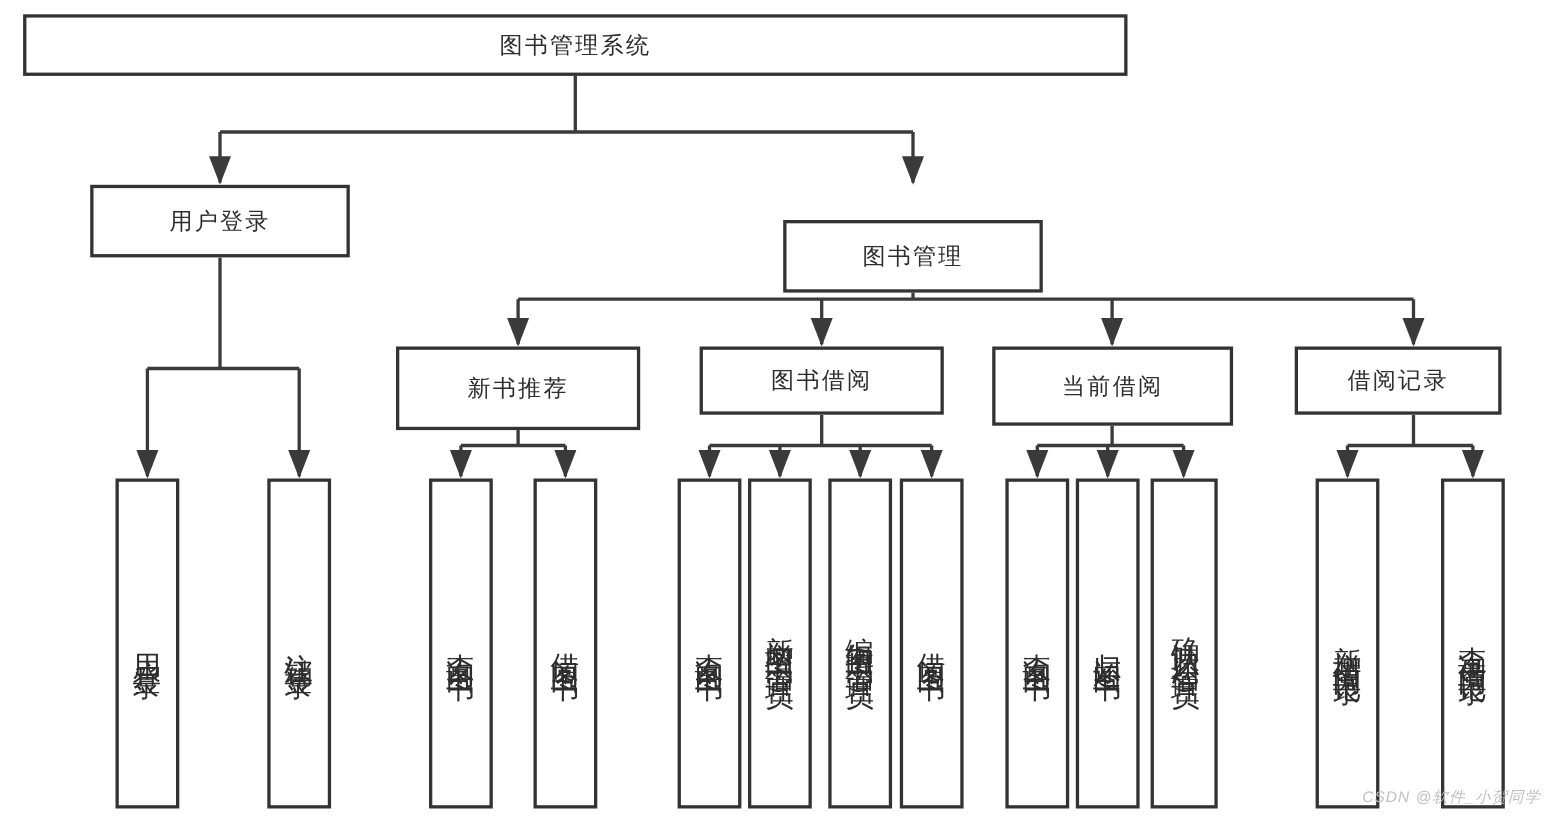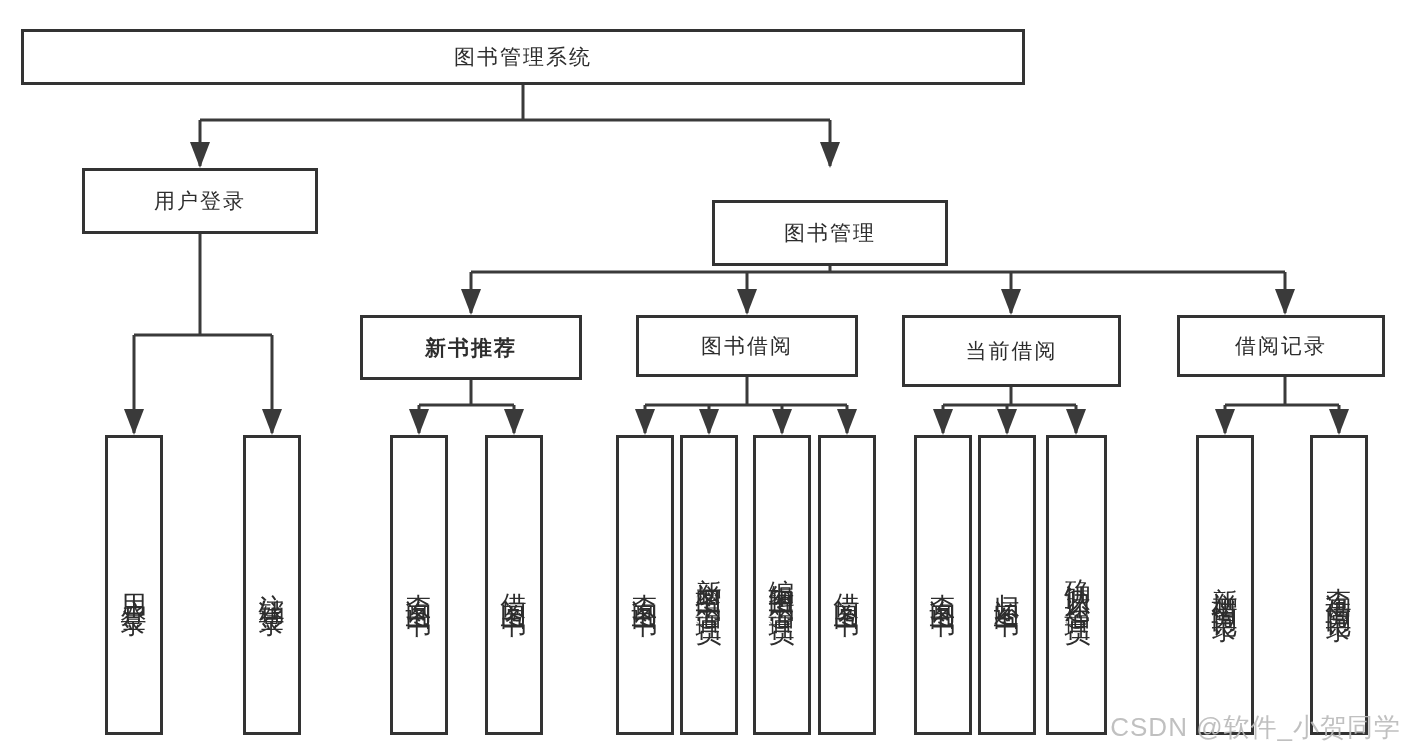--- a/index.html
+++ b/index.html
@@ -94,7 +94,7 @@
     </g>
   </svg>
 
-  <div class="hbox" style="left:21px; top:13px; width:1004px; height:56px;margin-top:16px;">图书管理系统</div>
+  <div class="hbox" style="left:21px; top:13px; width:1004px; height:56px;">图书管理系统</div>
 
   <div class="hbox" style="left:82px; top:168px; width:236px; height:66px;">用户登录</div>
   <div class="hbox" style="left:712px; top:168px; width:236px; height:66px;margin-top:32px;">图书管理</div>

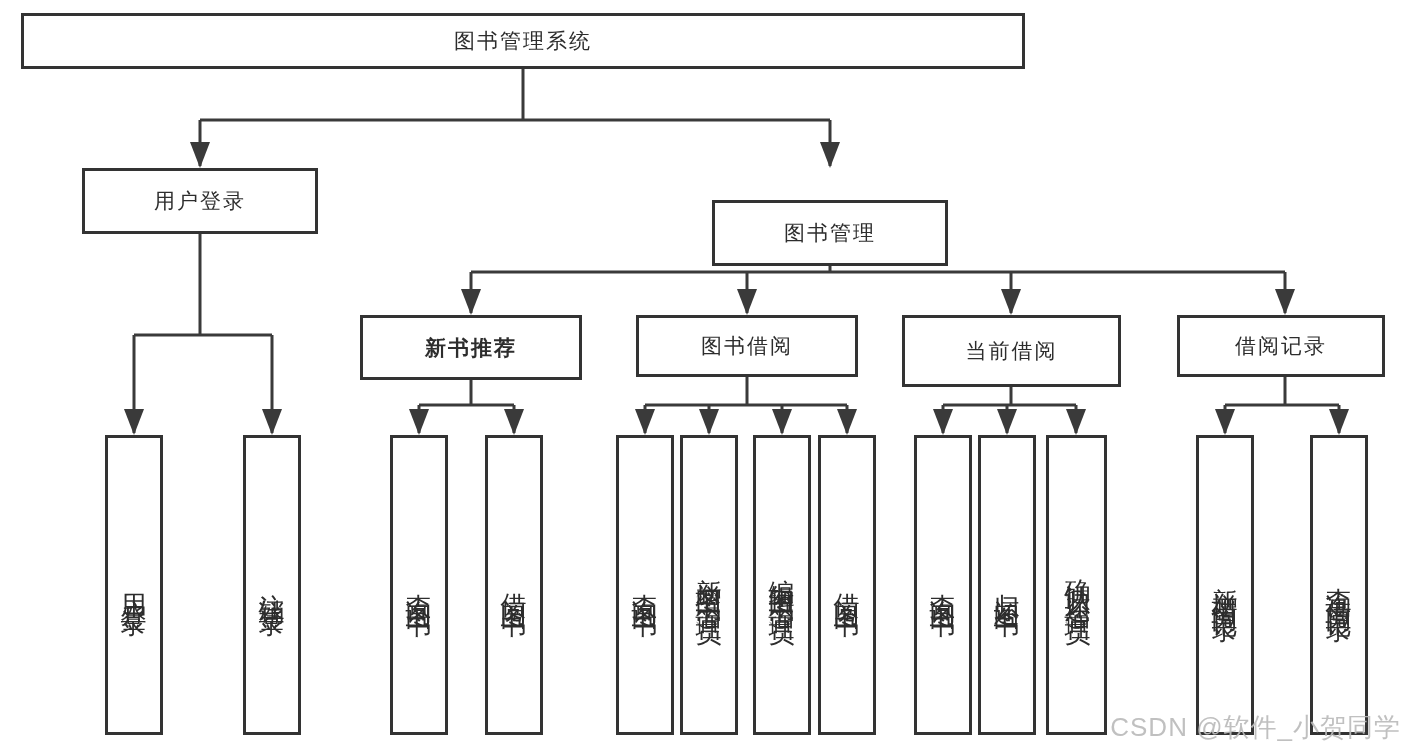--- a/index.html
+++ b/index.html
@@ -99,7 +99,7 @@
   <div class="hbox" style="left:82px; top:168px; width:236px; height:66px;">用户登录</div>
   <div class="hbox" style="left:712px; top:168px; width:236px; height:66px;margin-top:32px;">图书管理</div>
 
-  <div class="hbox" style="left:360px; top:315px; width:222px; height:65px;font-weight:bold;">新书推荐</div>
+  <div class="hbox" style="left:360px; top:315px; width:222px; height:76px;">新书推荐</div>
   <div class="hbox" style="left:636px; top:315px; width:222px; height:62px;">图书借阅</div>
   <div class="hbox" style="left:902px; top:315px; width:219px; height:72px;">当前借阅</div>
   <div class="hbox" style="left:1177px; top:315px; width:208px; height:62px;">借阅记录</div>

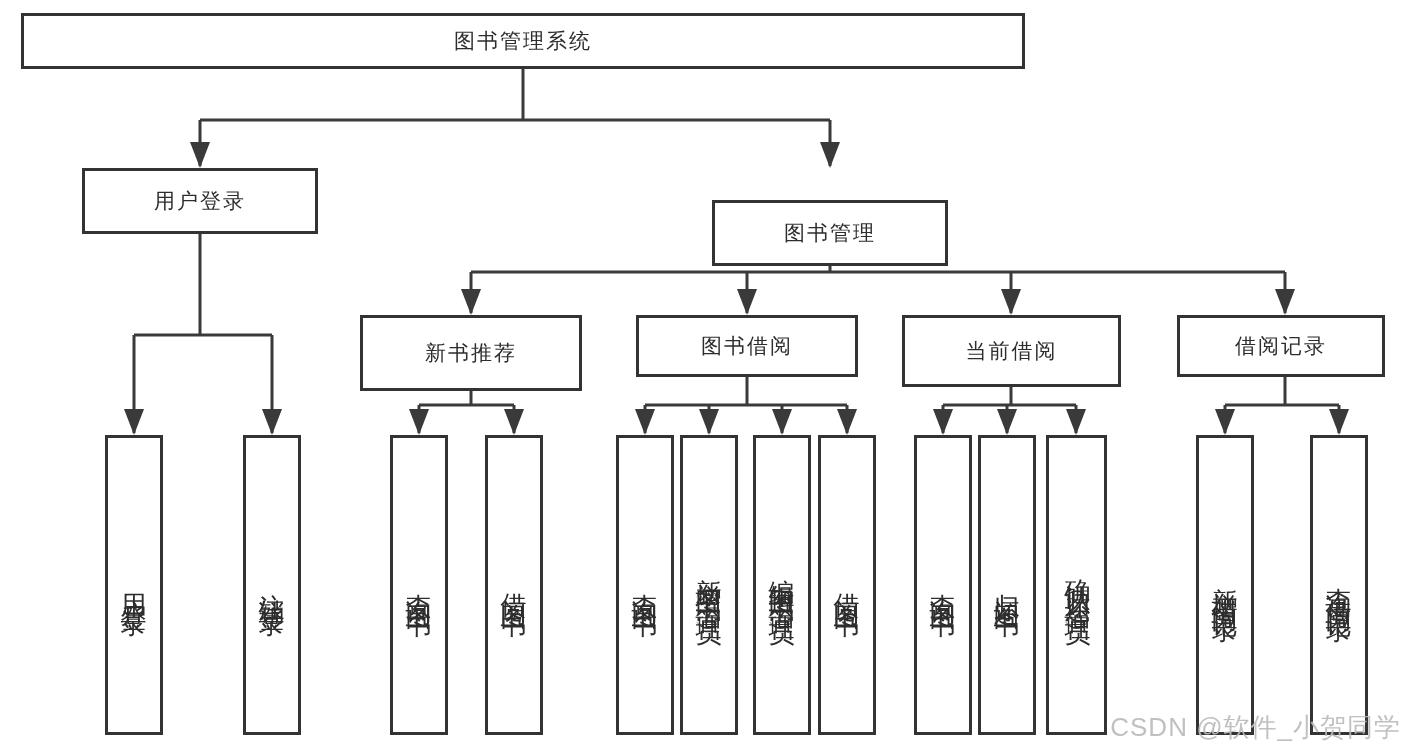--- a/index.html
+++ b/index.html
@@ -102,7 +102,7 @@
   <div class="hbox" style="left:360px; top:315px; width:222px; height:76px;">新书推荐</div>
   <div class="hbox" style="left:636px; top:315px; width:222px; height:62px;">图书借阅</div>
   <div class="hbox" style="left:902px; top:315px; width:219px; height:72px;">当前借阅</div>
-  <div class="hbox" style="left:1177px; top:315px; width:208px; height:62px;">借阅记录</div>
+  <div class="hbox" style="left:1177px; top:315px; width:188px; height:62px;">借阅记录</div>
 
   <div class="vbox" style="left:105px;">用户登录</div>
   <div class="vbox" style="left:243px;">注销登录</div>

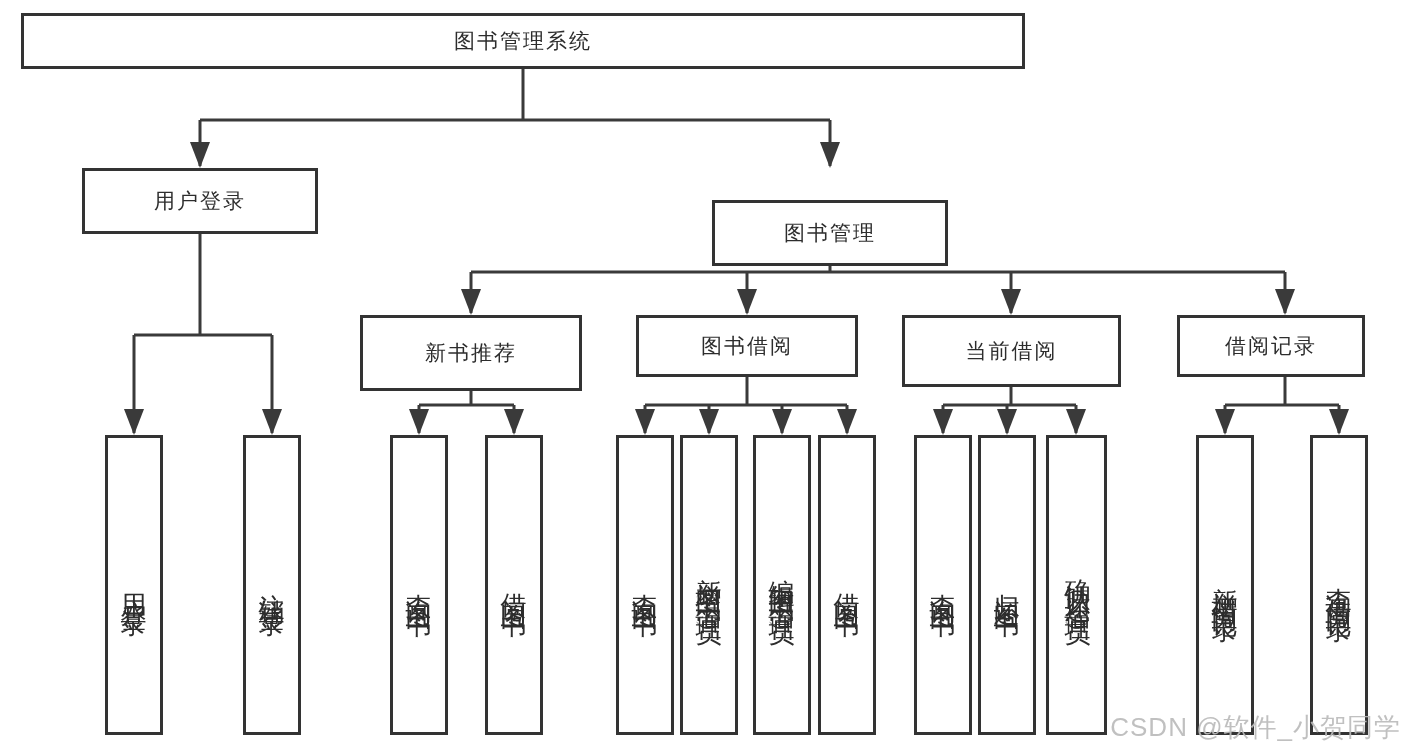--- a/index.html
+++ b/index.html
@@ -41,12 +41,13 @@
   .watermark {
     position: absolute;
     right: 4px;
-    bottom: 2px;
-    font-size: 26px;
+    bottom: 13px;
+    font-size: 14px;
     color: rgba(187, 187, 187, 0.92);
     letter-spacing: 1px;
     white-space: nowrap;
     z-index: 5;
+    font-style: italic;
   }
 </style>
 </head>

